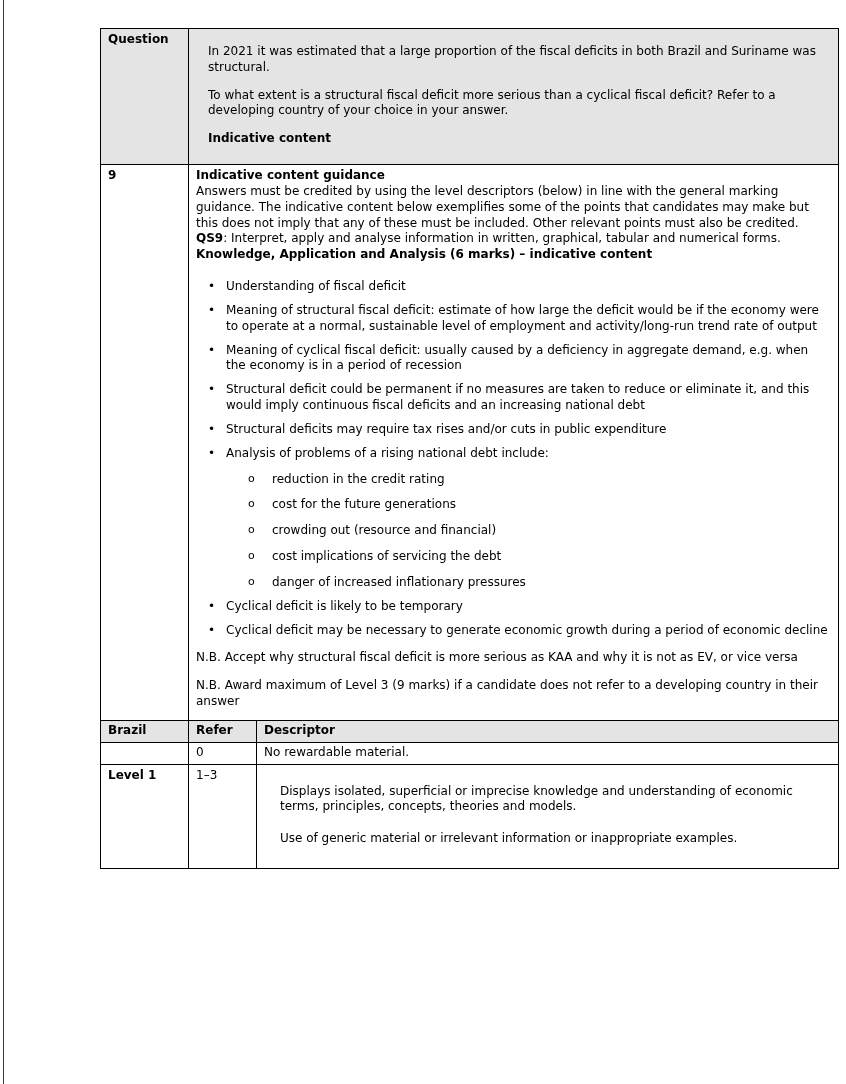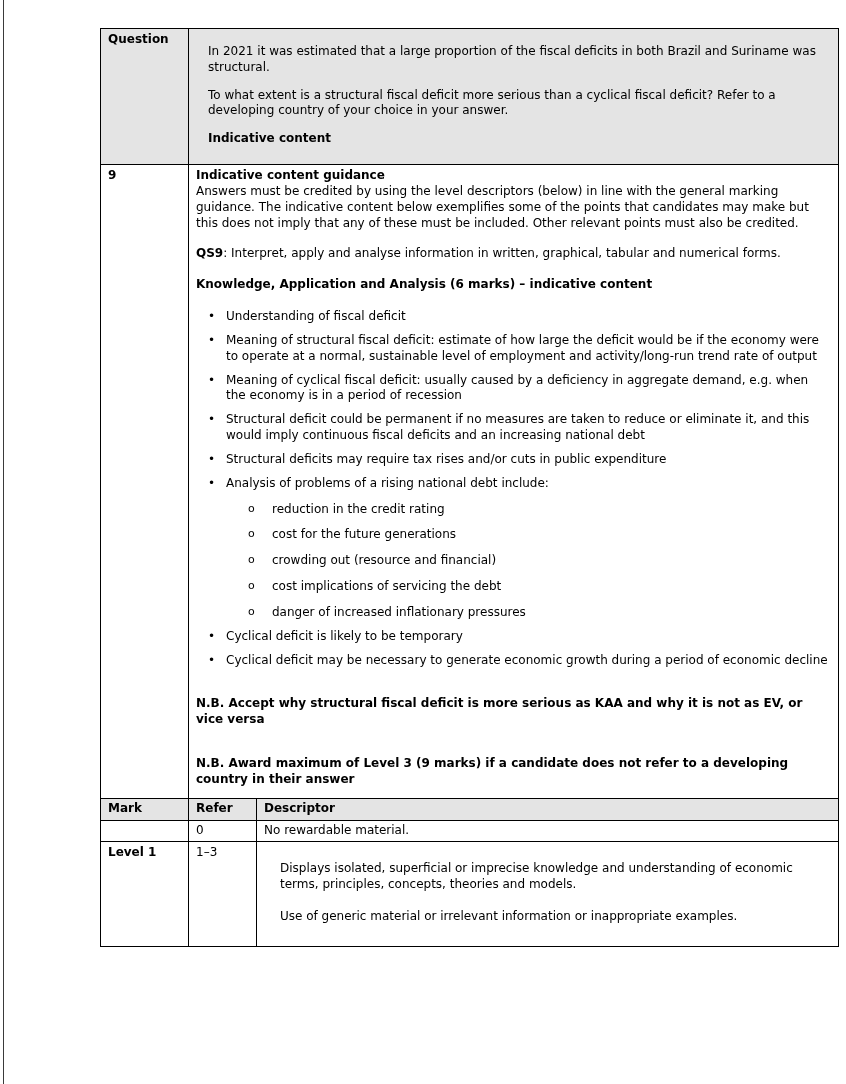--- a/index.html
+++ b/index.html
@@ -16,7 +16,7 @@
   .gray { background:#e4e4e4; }
   .b { font-weight:bold; }
   .q-cell p { margin:12px; }
-  .mt { margin-top:15px; }
+  .mt { }
   .content-cell { padding-bottom:10px !important; }
   .list { margin-top:16px; }
   .li { display:flex; margin:8px 0 0 12px; }

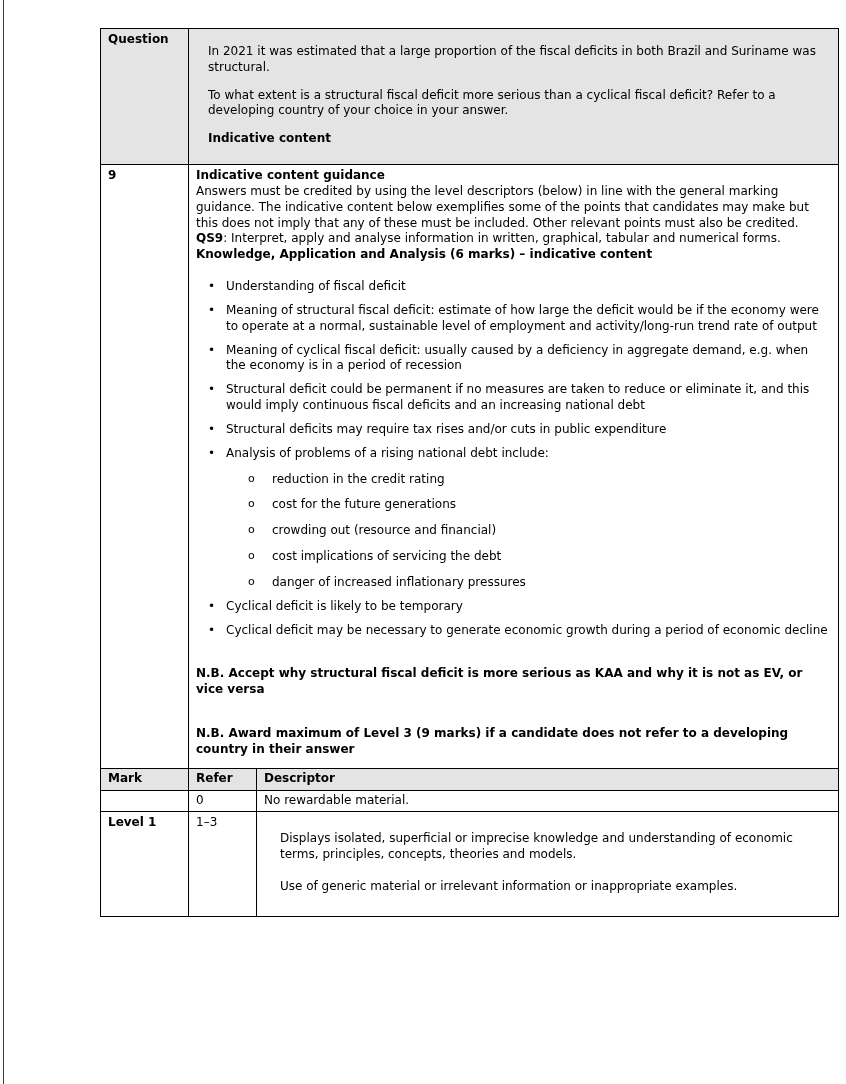--- a/index.html
+++ b/index.html
@@ -24,7 +24,7 @@
   .li.sub { margin:10px 0 0 52px; }
   .li.sub .lm { flex:0 0 24px; font-size:11px; }
   .lt { flex:1 1 auto; }
-  .nb { margin-top:28px; font-weight:bold; }
+  .nb { margin-top:12px; font-weight:normal; }
   .hdr-cell { font-weight:bold; padding-top:2px !important; padding-bottom:3px !important; }
   .slim { padding-top:2px !important; padding-bottom:3px !important; }
   .desc p { margin:16px; }

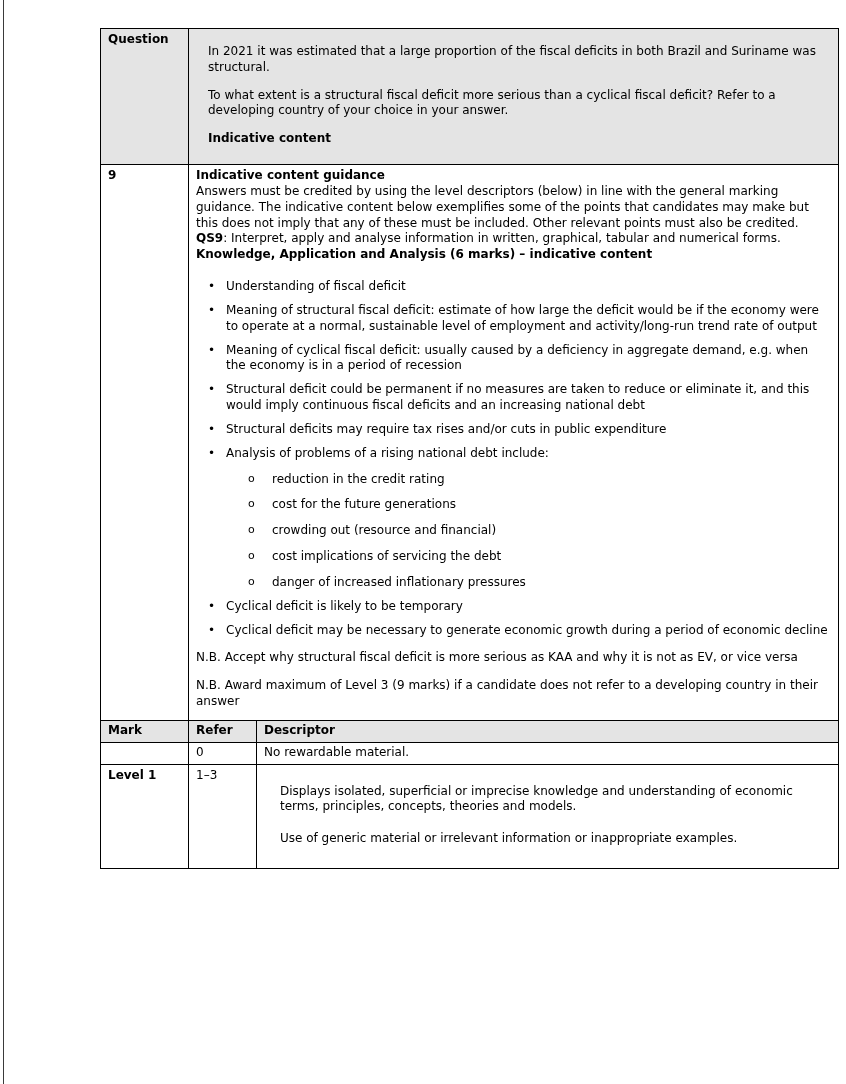--- a/index.html
+++ b/index.html
@@ -122,7 +122,7 @@
   </tr>
 
   <tr>
-    <td class="gray hdr-cell">Mark</td>
+    <td class="gray hdr-cell">Brazil</td>
     <td class="gray hdr-cell">Refer</td>
     <td class="gray hdr-cell">Descriptor</td>
   </tr>

